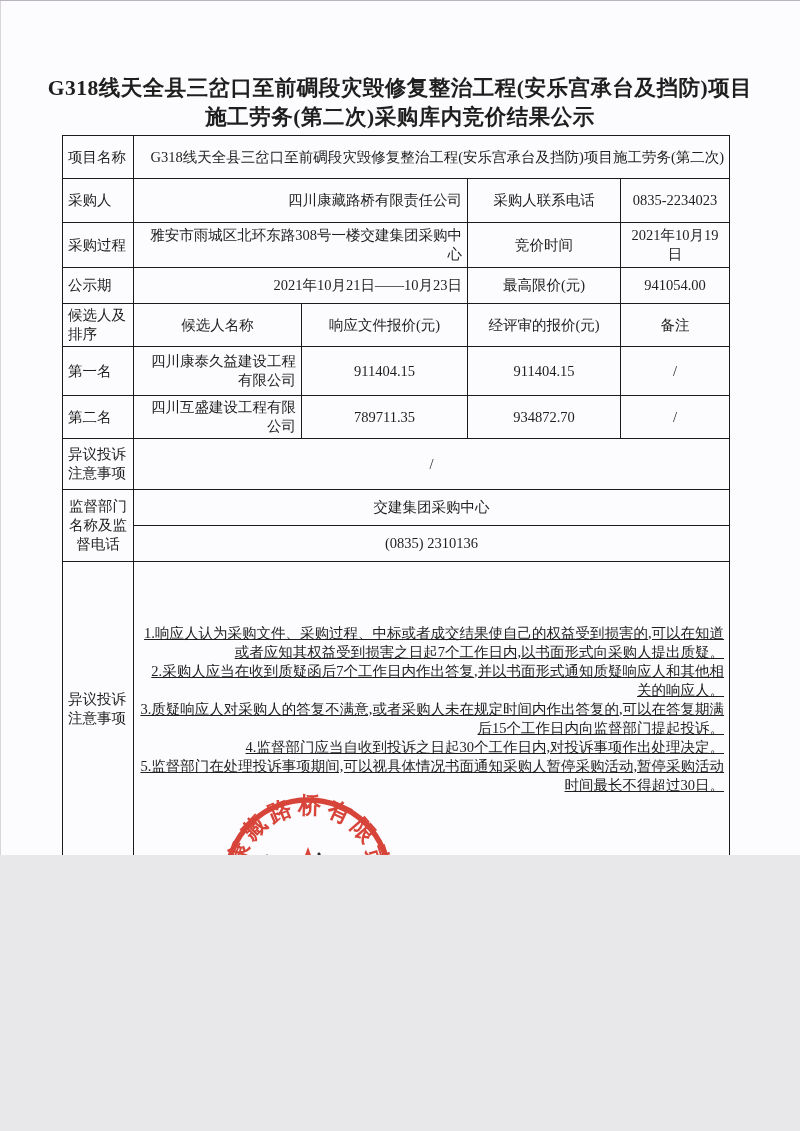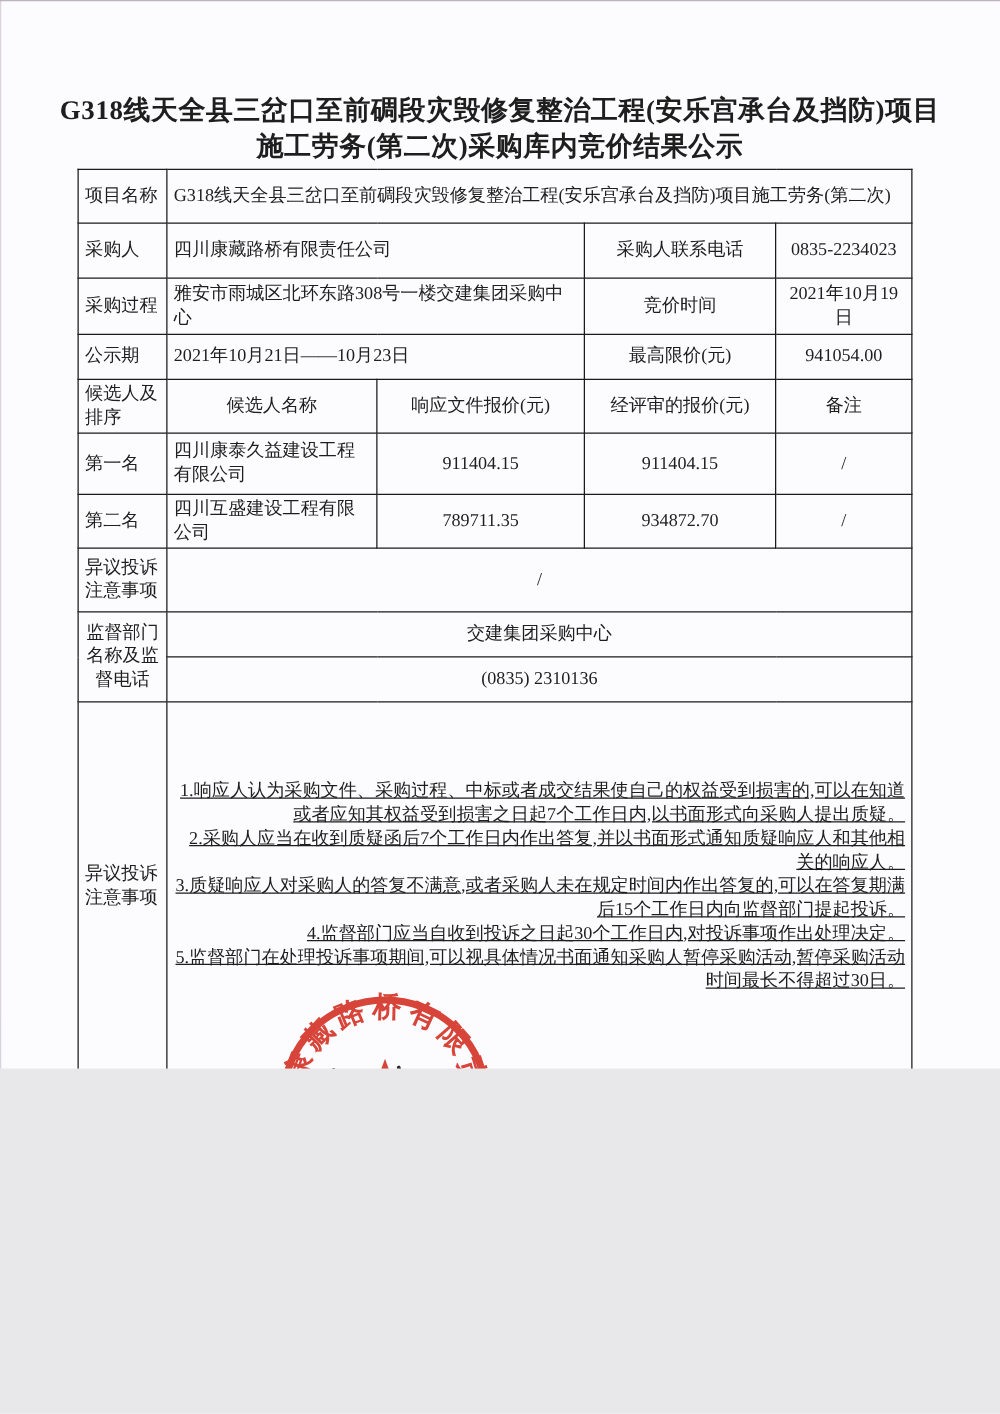--- a/index.html
+++ b/index.html
@@ -35,7 +35,7 @@
   th.lbl{text-align:left;padding-left:4px;padding-right:2px;}
   th.lbl-c{text-align:center;padding:2px 2px;}
   td.ctr{text-align:center;}
-  td.lft{text-align:left;padding-left:7px;}
+  td.lft{text-align:right;padding-left:7px;}
   tr.r1{height:43px;padding-left:28px;} tr.r2{height:44px;} tr.r3{height:45px;}
   tr.r4{height:36px;} tr.r5{height:42px;} tr.r6{height:49px;}
   tr.r7{height:43px;} tr.r8{height:51px;} tr.r9a{height:36px;}

